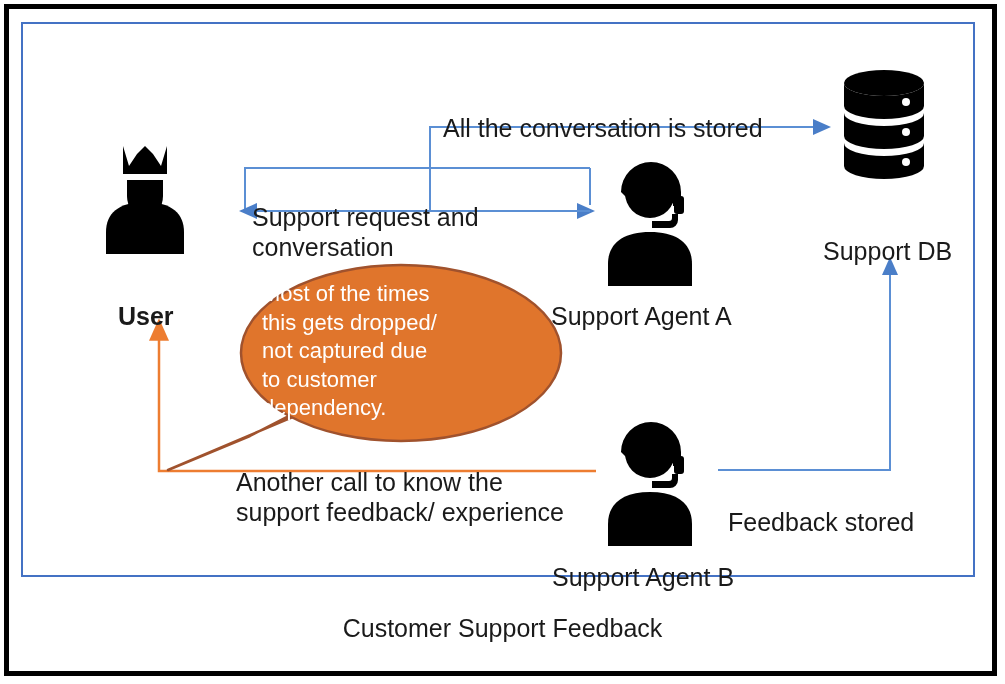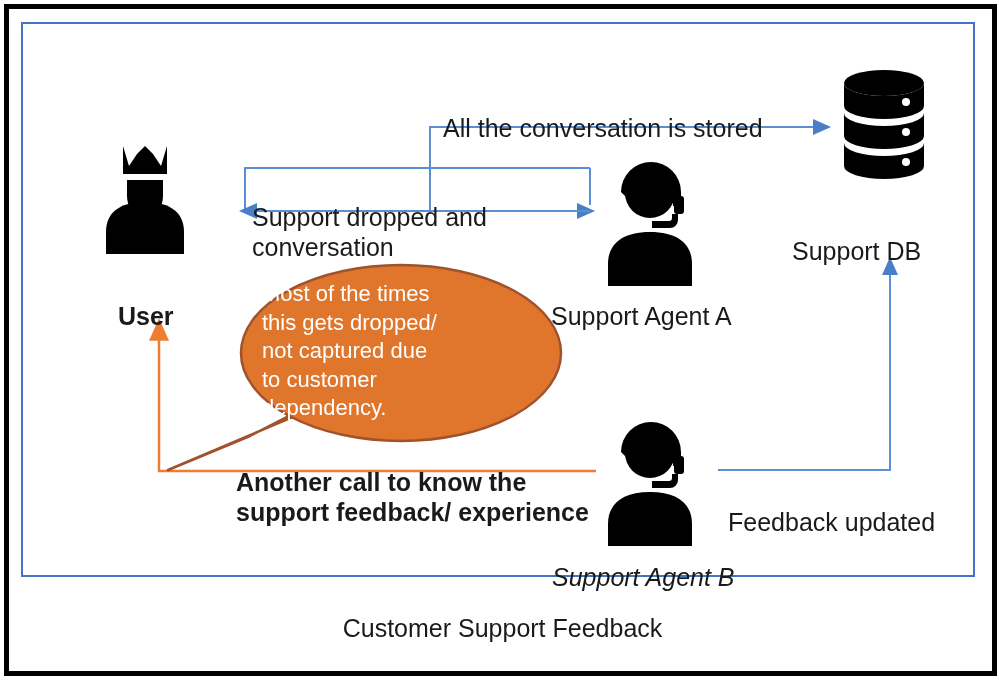--- a/index.html
+++ b/index.html
@@ -173,7 +173,7 @@
 
   <div class="lbl lbl-stored">All the conversation is stored</div>
 
-  <div class="lbl lbl-support-req">Support dropped and
+  <div class="lbl lbl-support-req">Support request and
 conversation</div>
 
   <div class="lbl lbl-another">Another call to know the

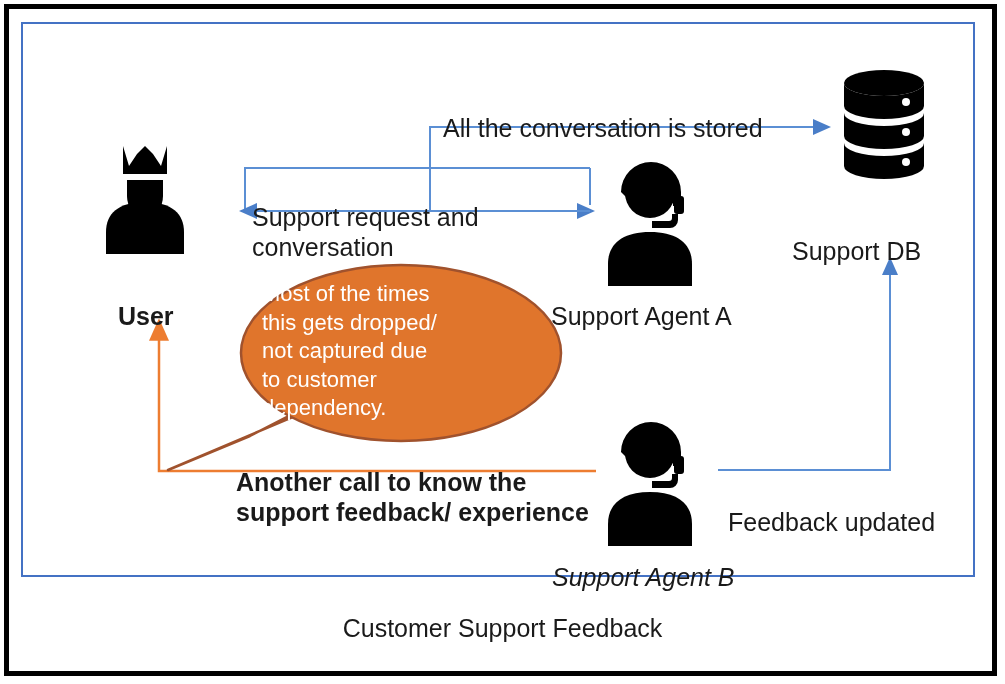--- a/index.html
+++ b/index.html
@@ -55,7 +55,7 @@
   .lbl-user      { left: 118px;  top: 281px; font-weight: bold; }
   .lbl-agent-a   { left: 551px;  top: 281px; }
   .lbl-agent-b   { left: 552px;  top: 542px; font-style: italic; }
-  .lbl-db        { left: 792px;  top: 216px; }
+  .lbl-db        { left: 823px;  top: 216px; }
   .lbl-stored    { left: 443px;  top: 93px;  }
   .lbl-support-req { left: 252px; top: 182px; width: 330px; }
   .lbl-another   { left: 236px;  top: 447px; width: 370px; font-weight: bold; }

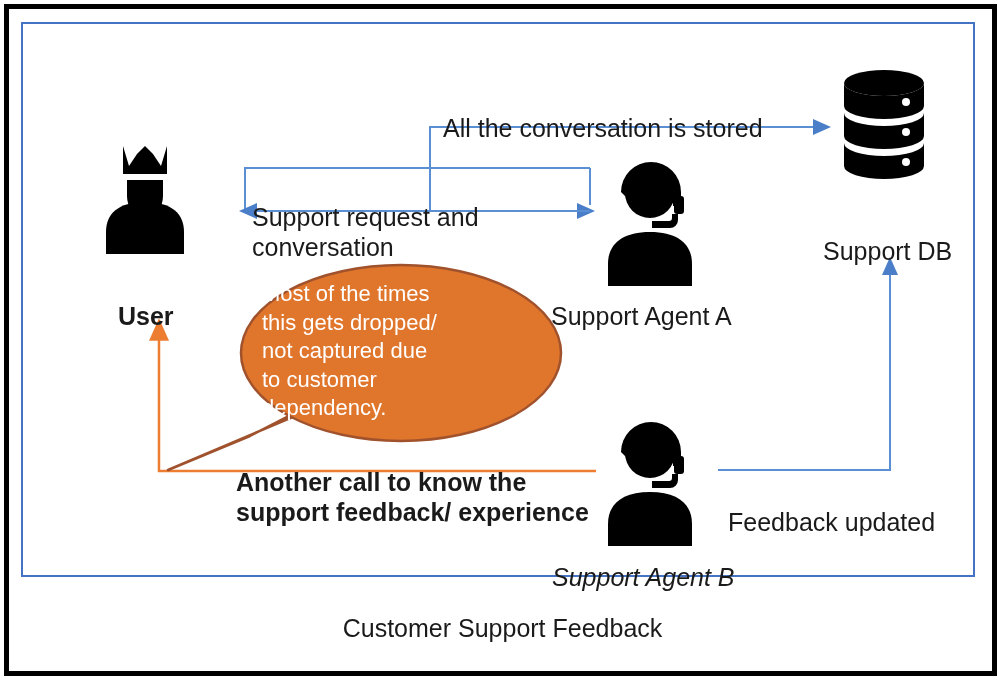--- a/index.html
+++ b/index.html
@@ -58,7 +58,7 @@
   .lbl-db        { left: 823px;  top: 216px; }
   .lbl-stored    { left: 443px;  top: 93px;  }
   .lbl-support-req { left: 252px; top: 182px; width: 330px; }
-  .lbl-another   { left: 236px;  top: 447px; width: 370px; font-weight: bold; }
+  .lbl-another   { left: 236px;  top: 447px; width: 370px; }
   .lbl-feedback  { left: 728px;  top: 487px; }
   .caption {
     position: absolute;

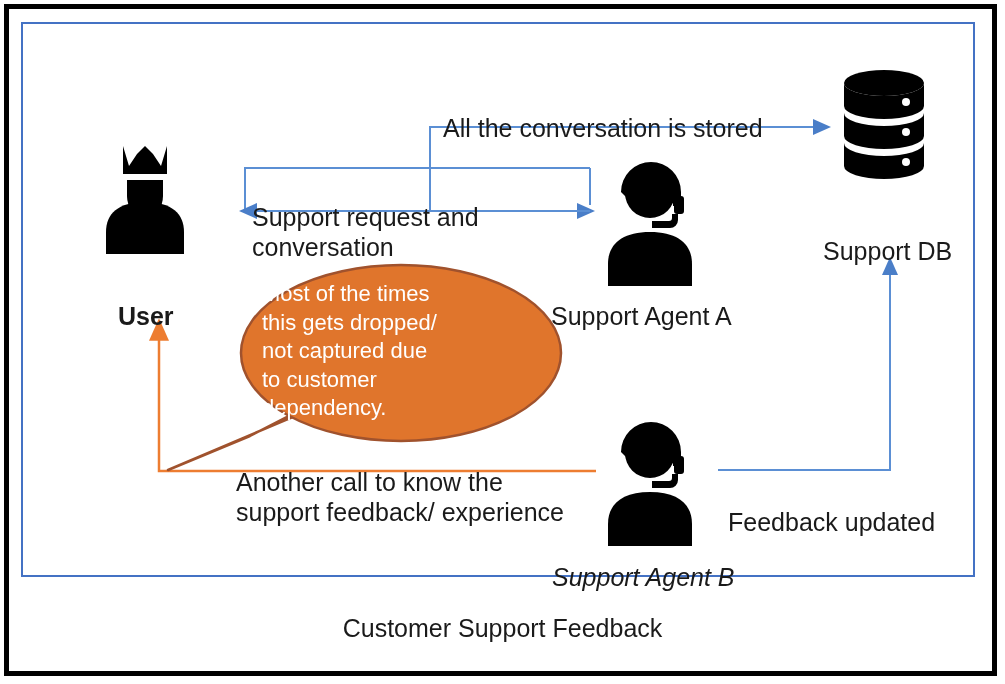--- a/index.html
+++ b/index.html
@@ -179,7 +179,7 @@
   <div class="lbl lbl-another">Another call to know the
 support feedback/ experience</div>
 
-  <div class="lbl lbl-feedback">Feedback updated</div>
+  <div class="lbl lbl-feedback">Feedback stored</div>
 
   <div class="bubble-text">Most of the times
 this gets dropped/

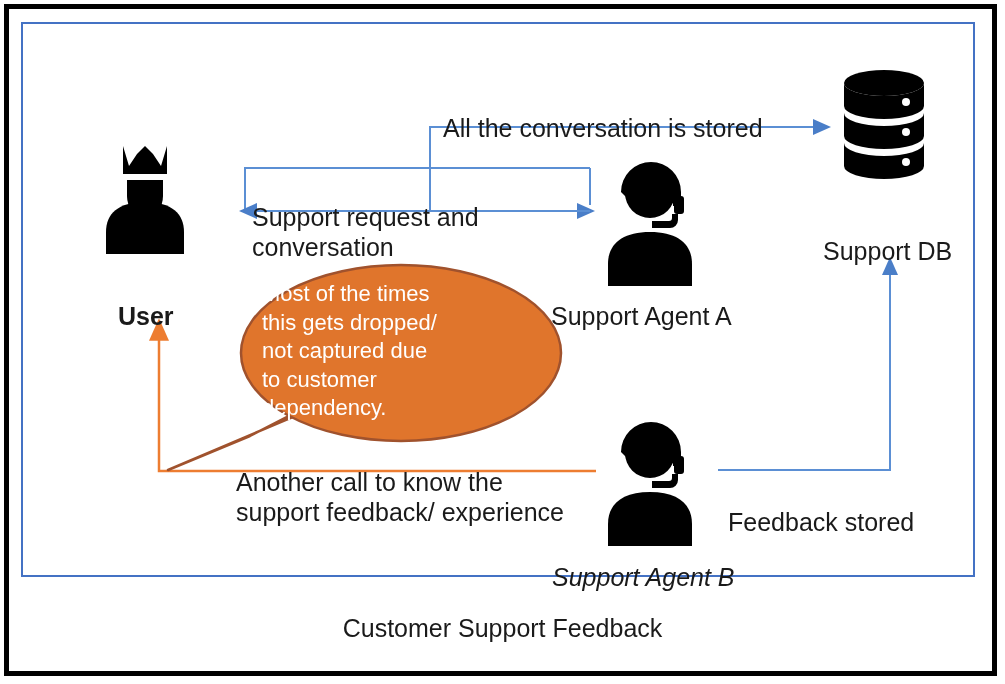--- a/index.html
+++ b/index.html
@@ -54,7 +54,7 @@
   }
   .lbl-user      { left: 118px;  top: 281px; font-weight: bold; }
   .lbl-agent-a   { left: 551px;  top: 281px; }
-  .lbl-agent-b   { left: 552px;  top: 542px; font-style: italic; }
+  .lbl-agent-b   { left: 552px;  top: 542px; }
   .lbl-db        { left: 823px;  top: 216px; }
   .lbl-stored    { left: 443px;  top: 93px;  }
   .lbl-support-req { left: 252px; top: 182px; width: 330px; }

